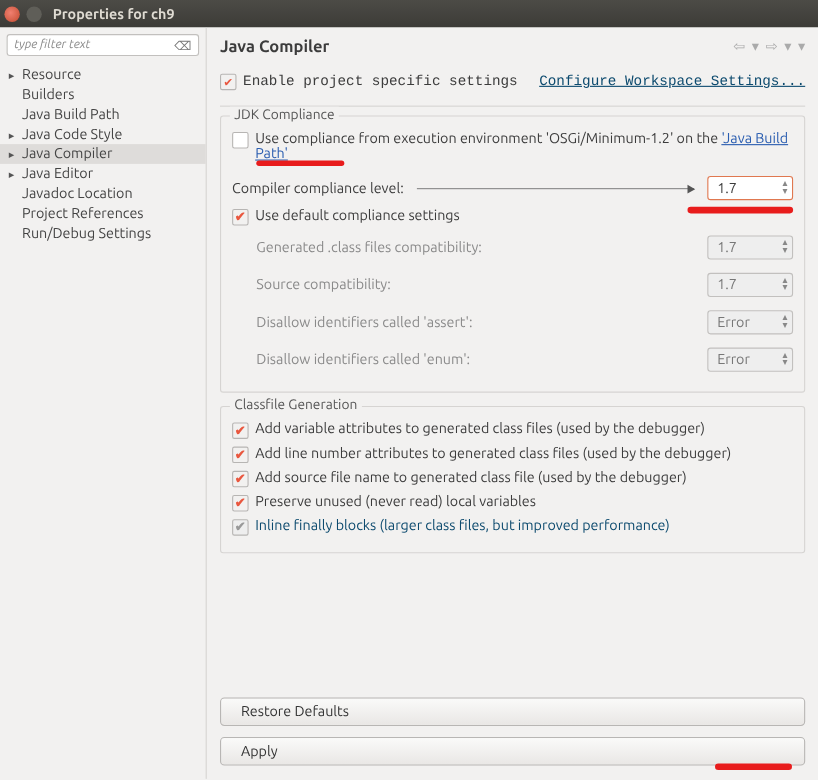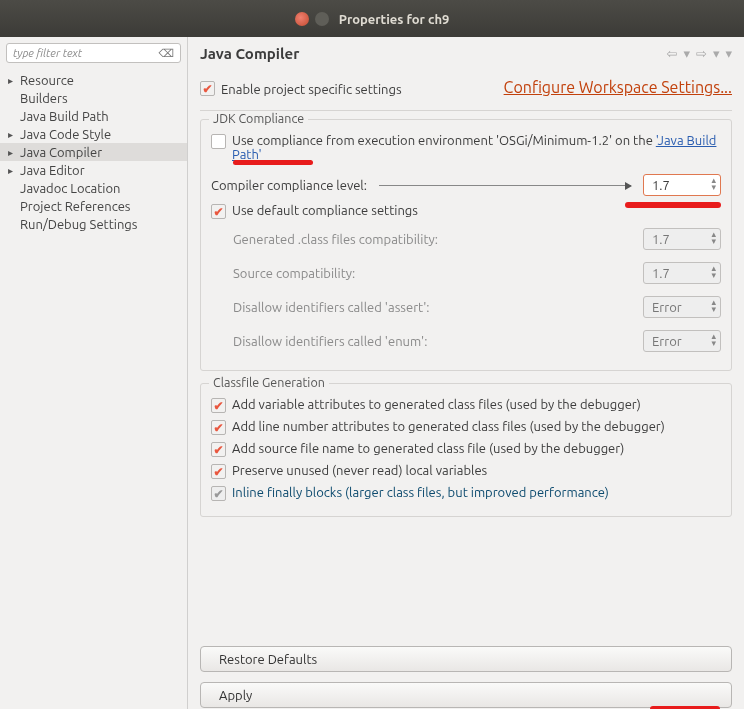--- a/index.html
+++ b/index.html
@@ -14,14 +14,13 @@
 }
 .titlebar {
   background: linear-gradient(#4c4b46, #3c3b37);
-  height: 37px;
+  height: 25px;
   display: flex;
   align-items: center;
   padding: 0 4px;
   color: #dfdbd2;
   font-weight: bold;
   font-size: 13px;
-  justify-content: center;
 }
 .titlebar-btns { display: flex; gap: 6px; margin-right: 10px; }
 .tbtn { width: 14px; height: 14px; border-radius: 50%; display:inline-block; }

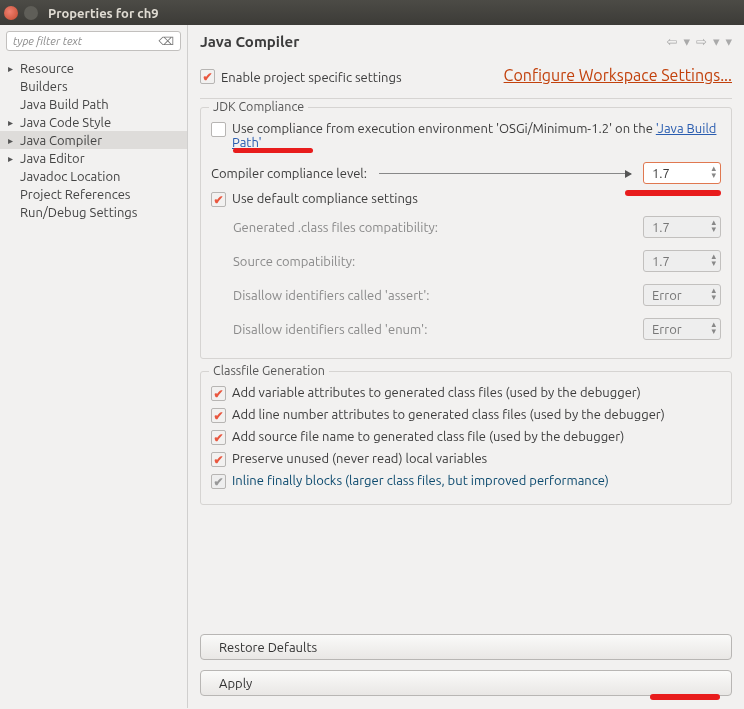--- a/index.html
+++ b/index.html
@@ -56,7 +56,7 @@
 .header h1 { font-size: 15px; font-weight: bold; color: #3c3c3c; flex:1; }
 .navicons { display:flex; gap:6px; color:#aaa; font-size:13px; }
 .navicons span { cursor:default; }
-.row-enable { display:flex; align-items:flex-end; padding: 4px 0 8px 0; }
+.row-enable { display:flex; align-items:flex-start; padding: 4px 0 8px 0; font-family: Liberation Mono, monospace; }
 .row-enable .link { margin-left:auto; color:#c2410c; text-decoration: underline; font-size: 16px; cursor:pointer; }
 .group {
   border: 1px solid #d6d4d2; border-radius: 3px; margin-bottom: 12px;

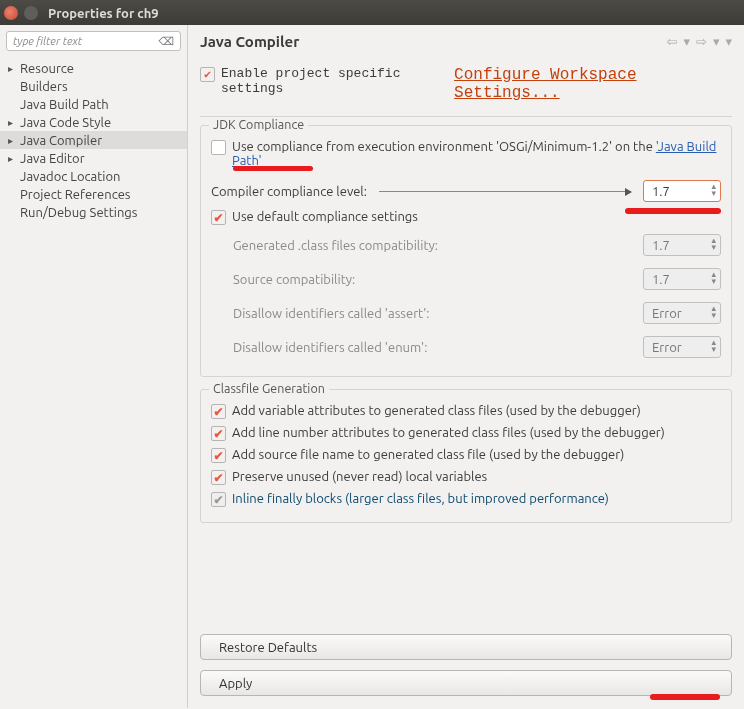--- a/index.html
+++ b/index.html
@@ -57,7 +57,7 @@
 .navicons { display:flex; gap:6px; color:#aaa; font-size:13px; }
 .navicons span { cursor:default; }
 .row-enable { display:flex; align-items:flex-start; padding: 4px 0 8px 0; font-family: Liberation Mono, monospace; }
-.row-enable .link { margin-left:auto; color:#c2410c; text-decoration: underline; font-size: 16px; cursor:pointer; }
+.row-enable .link { margin-left:auto; color:#0c4a6e; text-decoration: underline; font-size: 13px; cursor:pointer; }
 .group {
   border: 1px solid #d6d4d2; border-radius: 3px; margin-bottom: 12px;
   padding: 10px 10px 12px 10px; position: relative;

